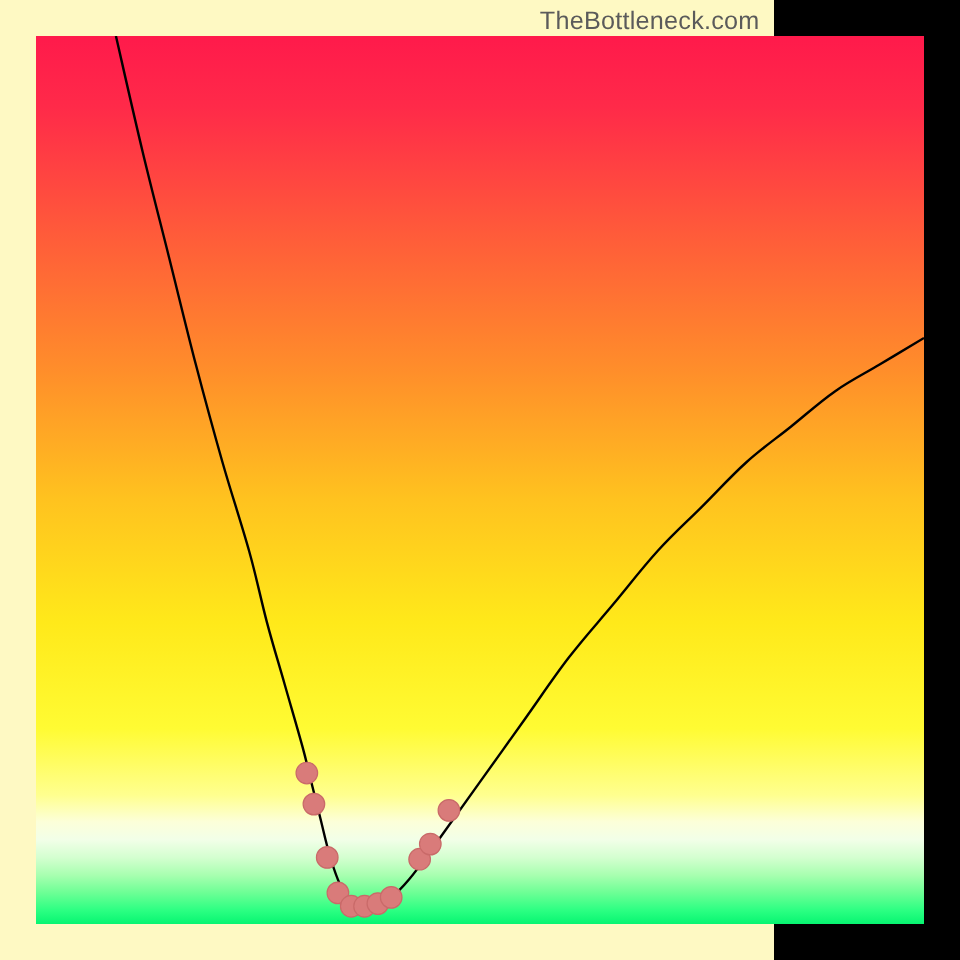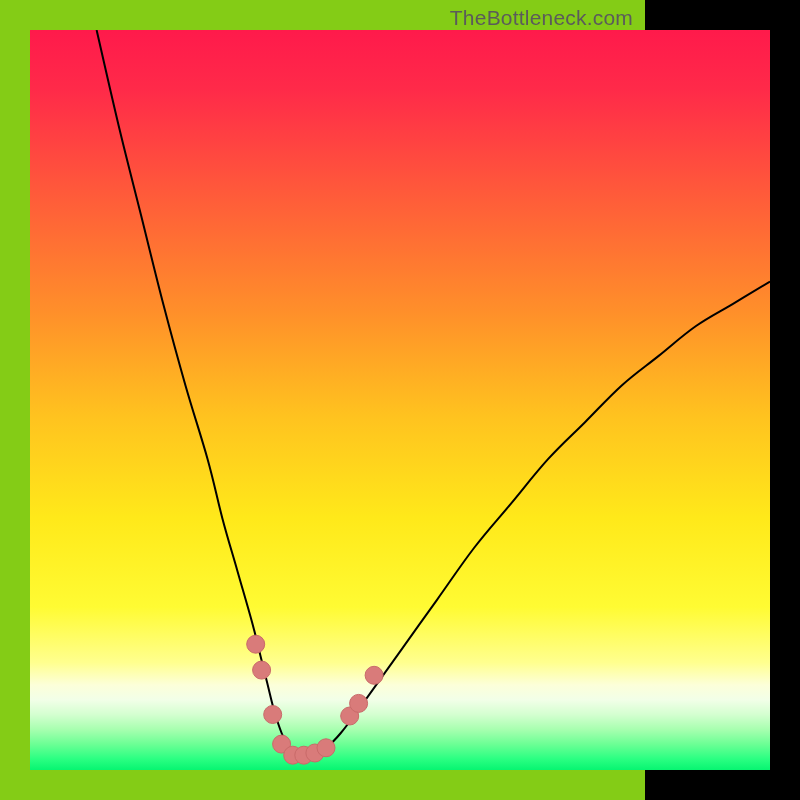--- a/index.html
+++ b/index.html
@@ -15,7 +15,7 @@
     position: absolute;
     top: 0; left: 0;
     width: 645px; height: 800px;
-    background: #84cc16;
+    background: #fef9c3;
   }
   .plot {
     position: absolute;

